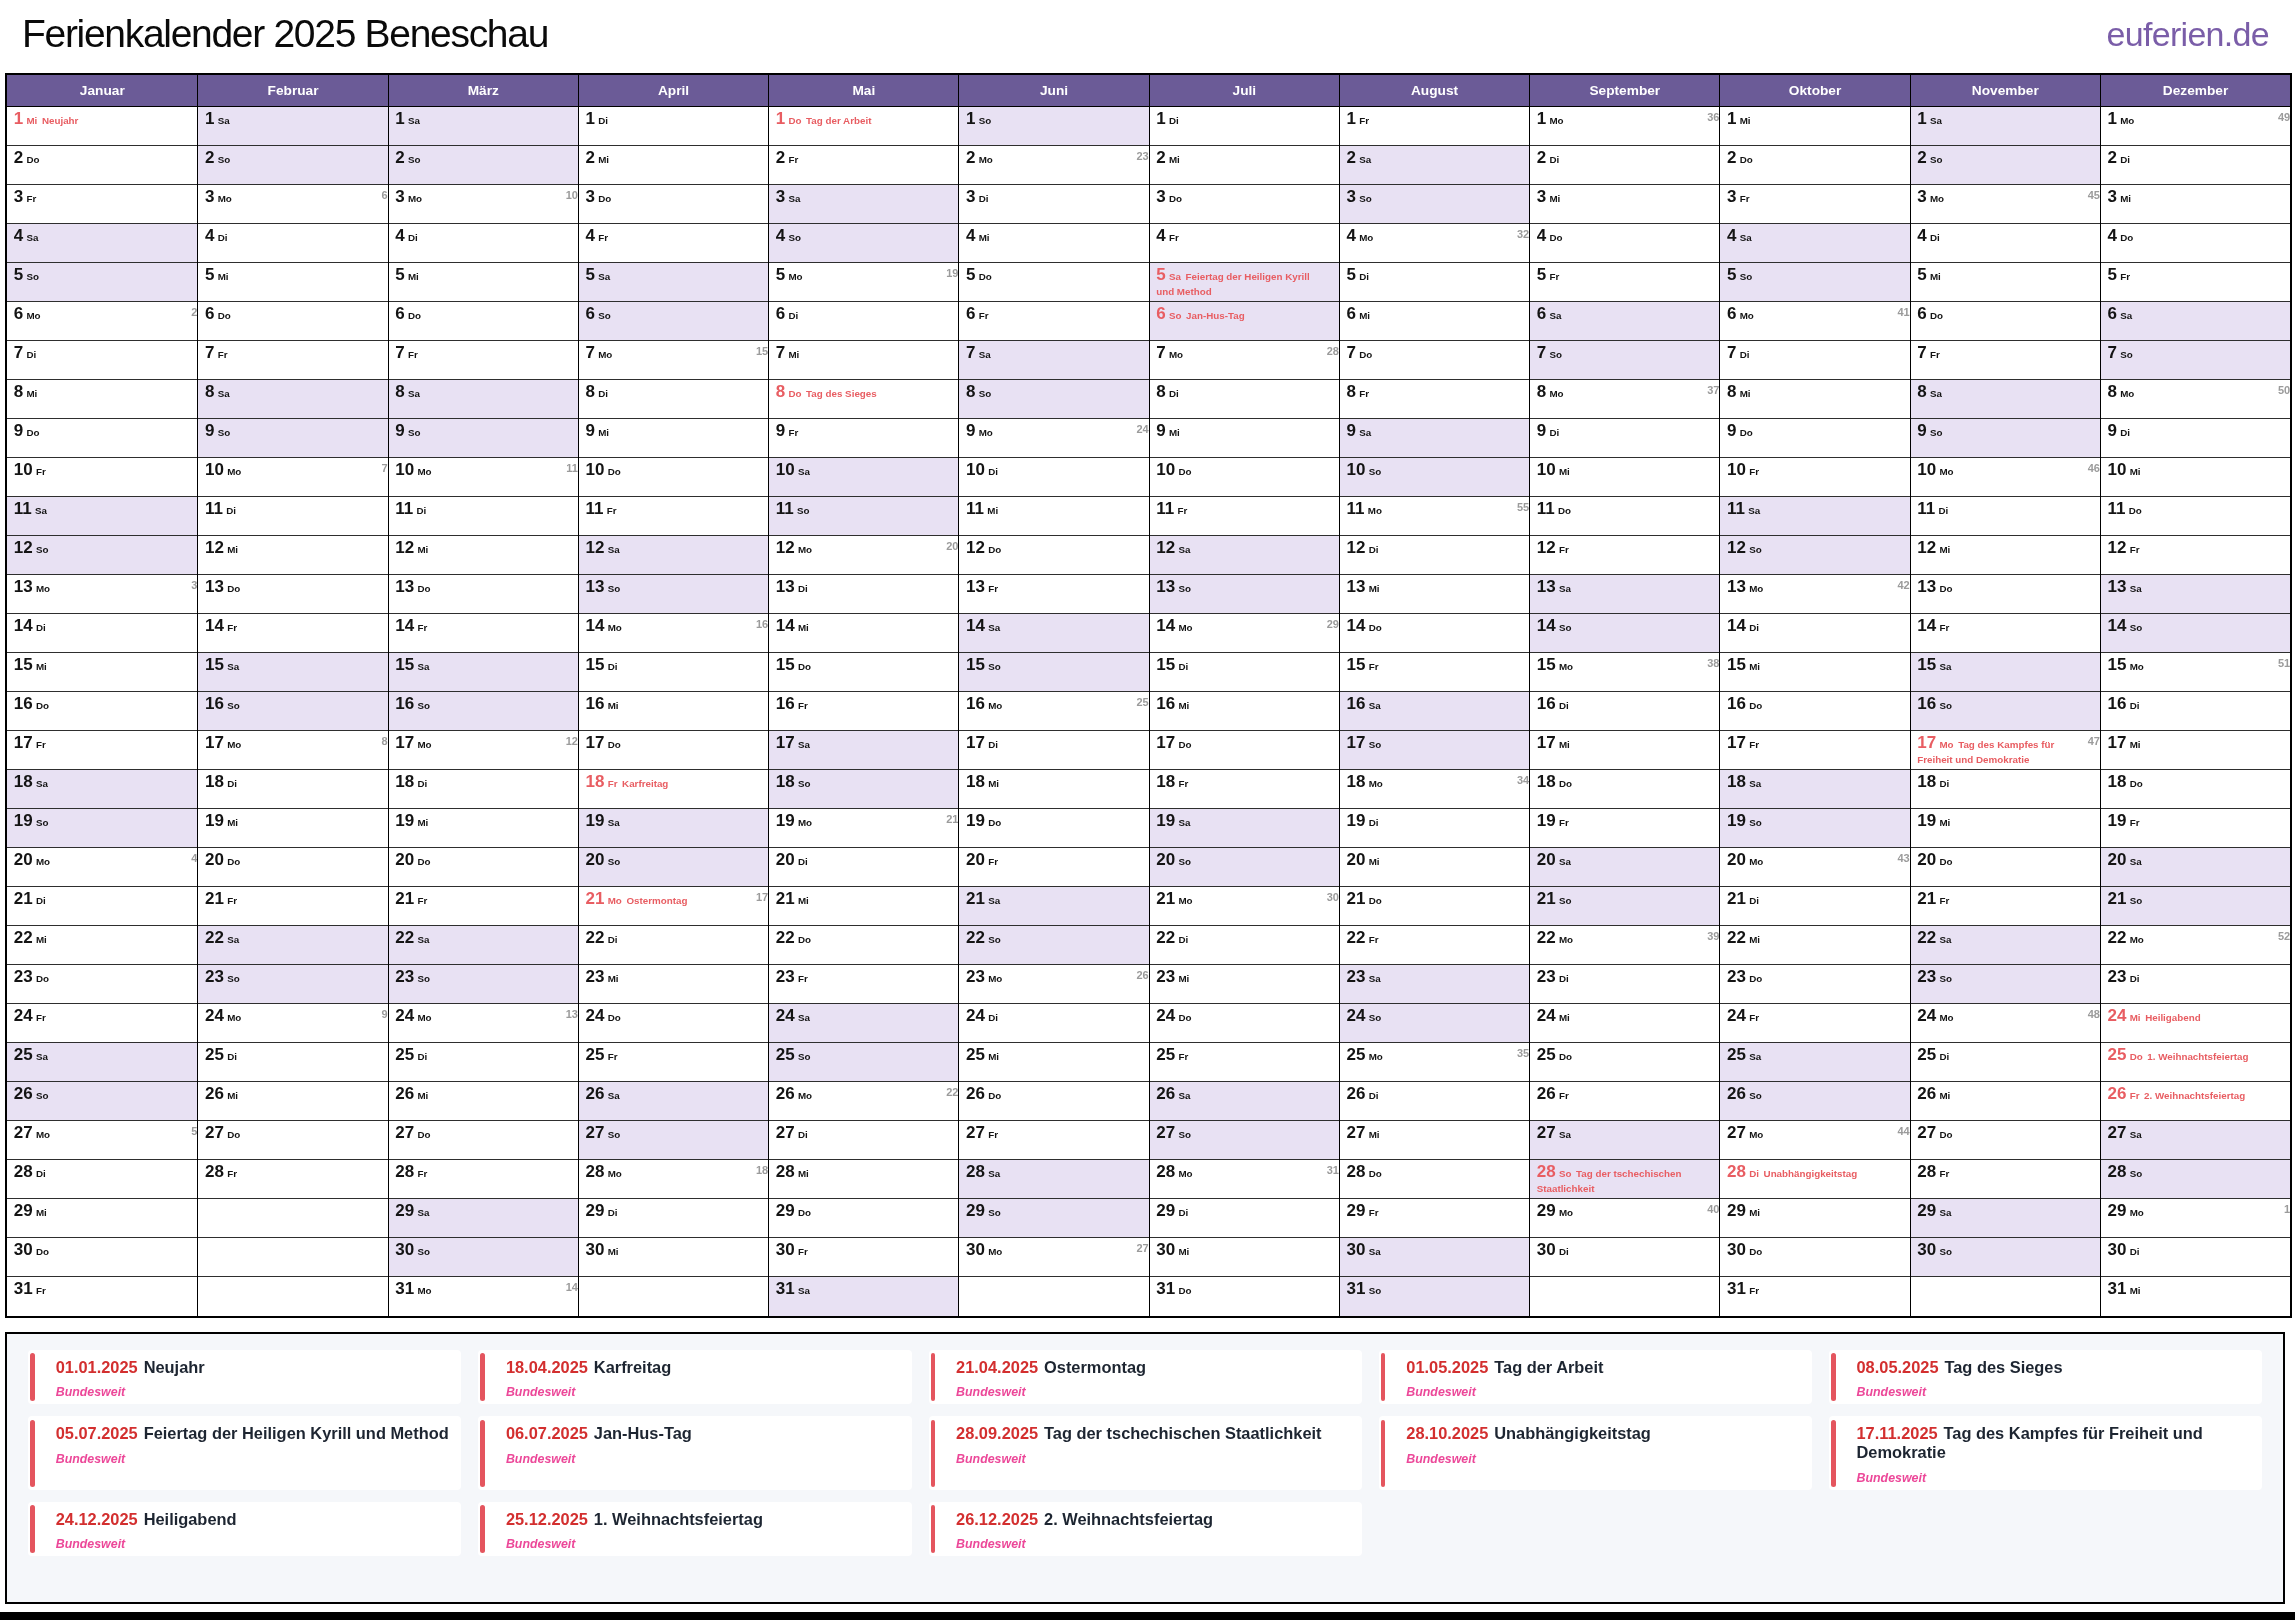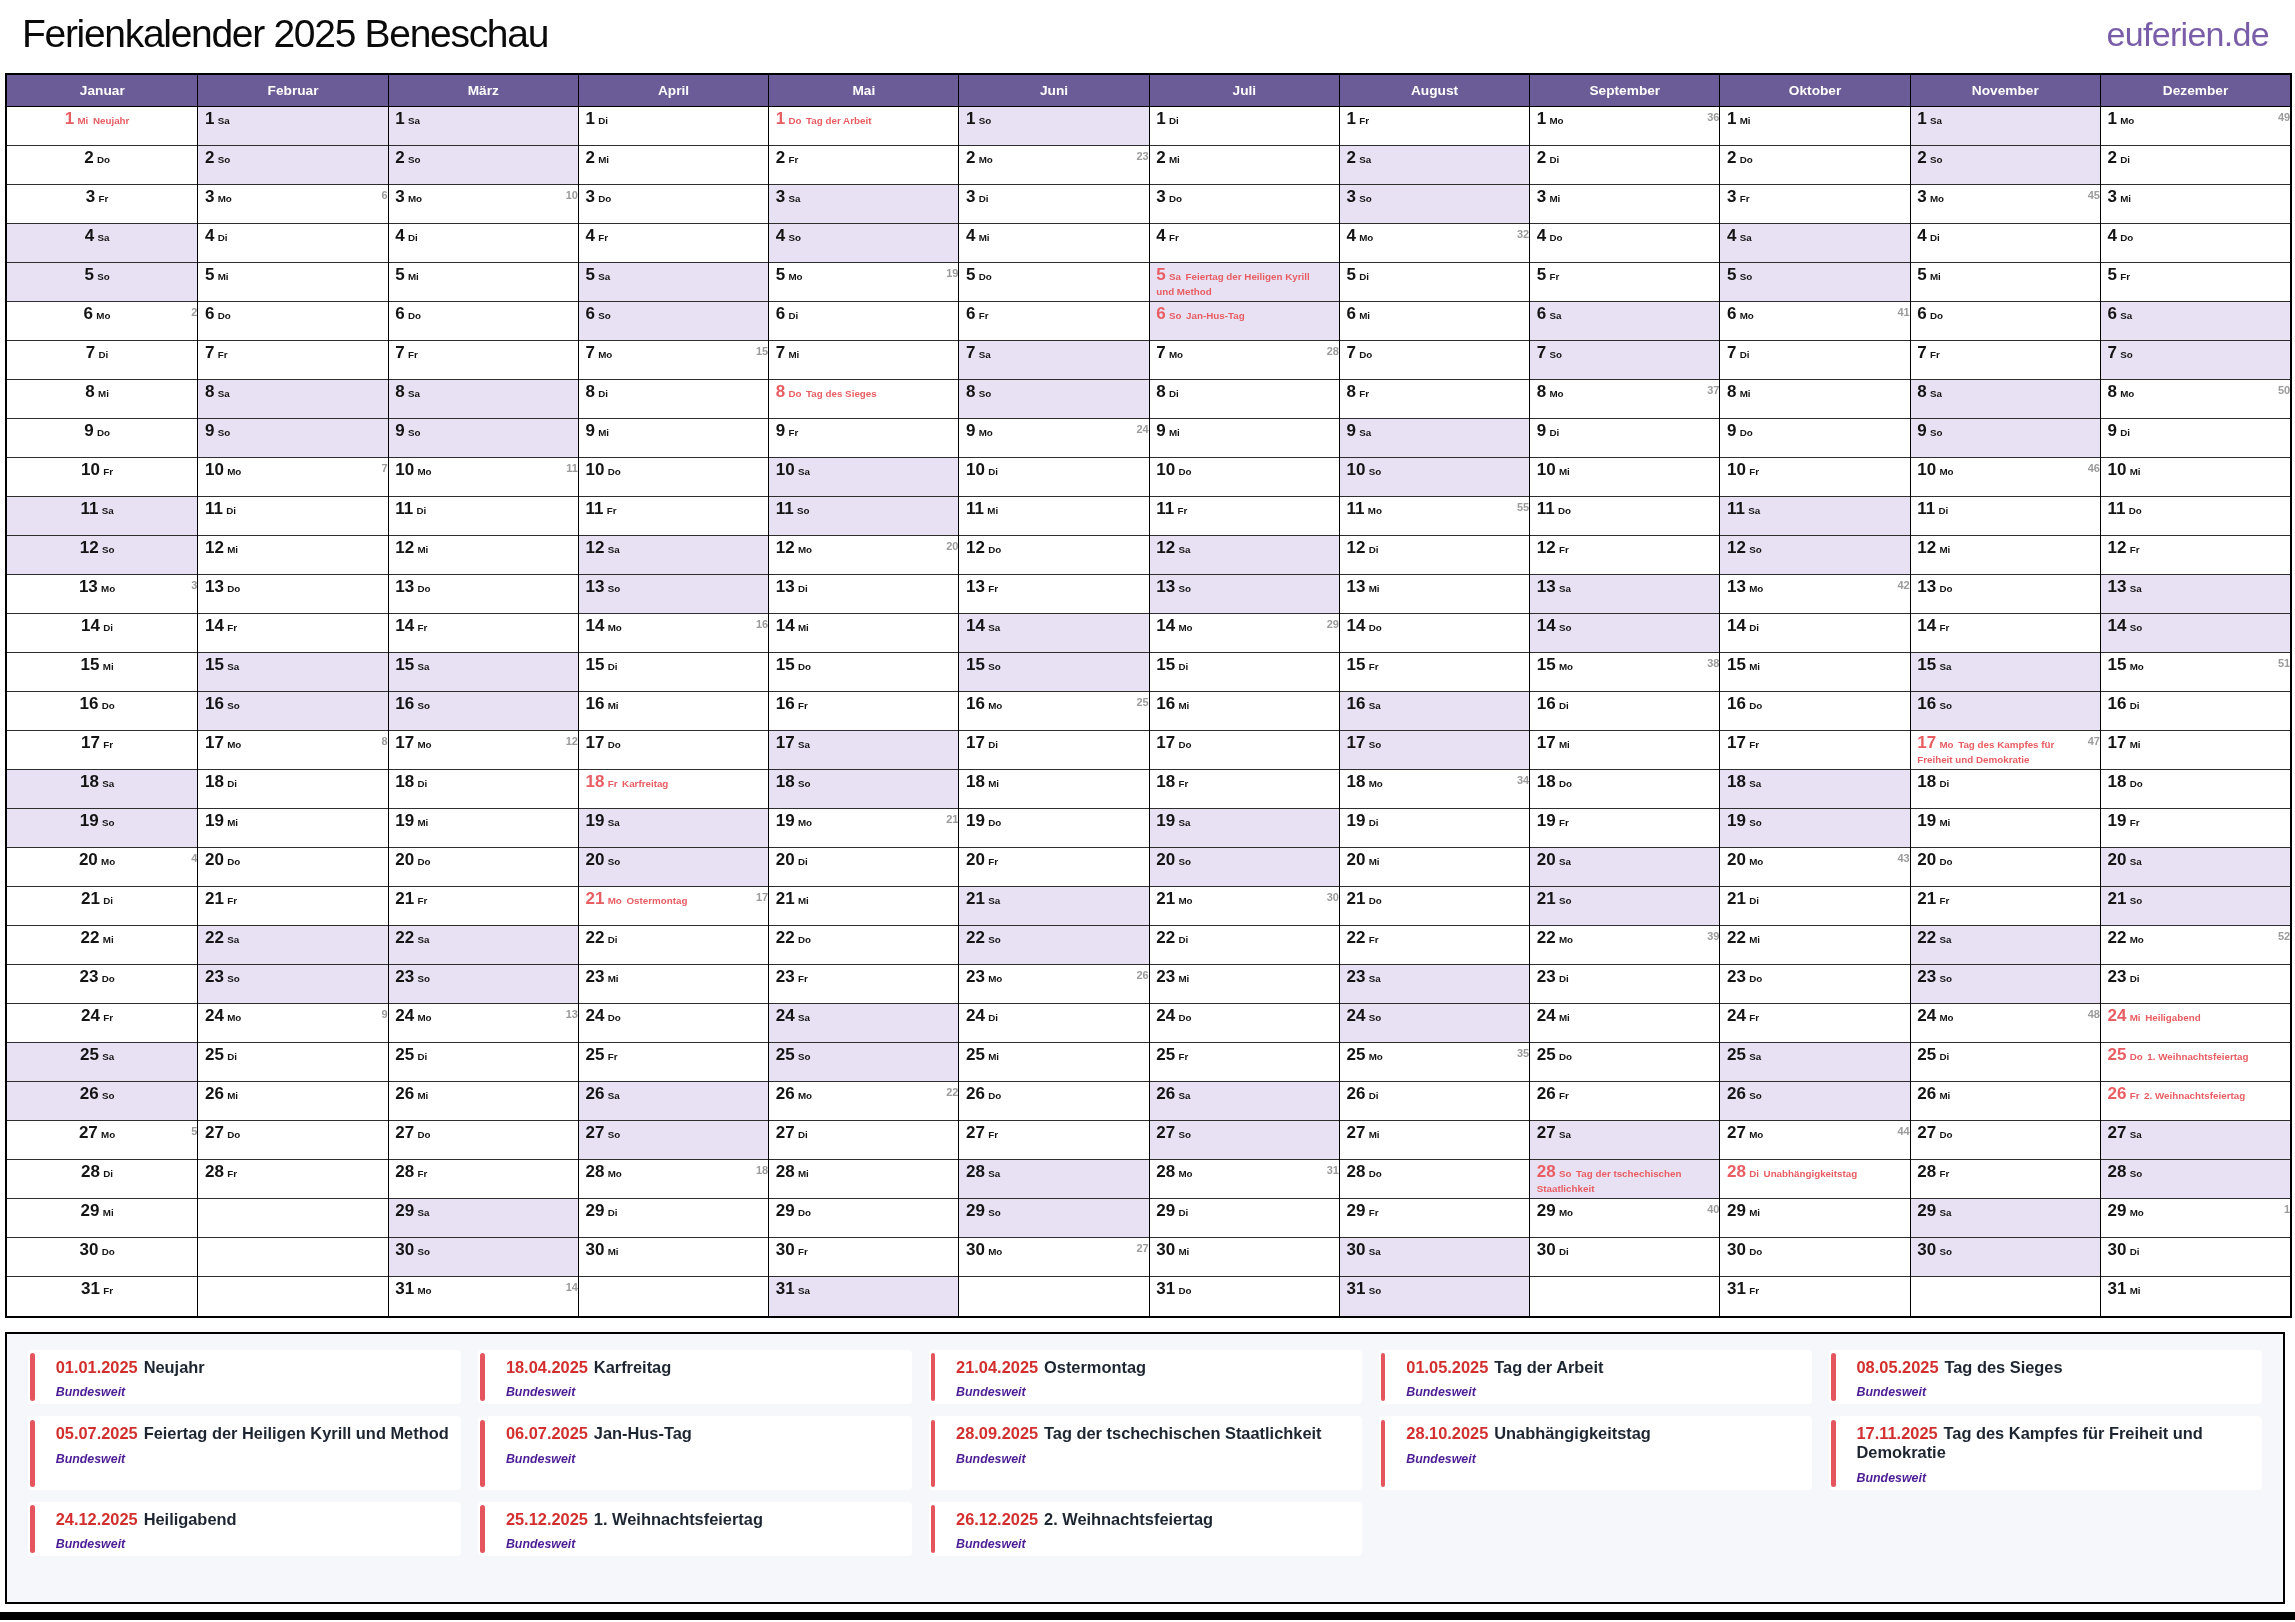--- a/index.html
+++ b/index.html
@@ -17,7 +17,7 @@
   .calendar{position:absolute;left:5.2px;top:73px;width:2283px;
     border:2px solid #000;display:grid;grid-template-columns:repeat(12,1fr);background:#fff;}
   .month-col{border-left:1.3px solid #000;display:grid;grid-template-rows:32px repeat(31,39px);min-width:0;}
-  .month-col:first-child{border-left:none;text-align:center;}
+  .month-col:first-child{border-left:none;}
   .month-header{background:#6b5b97;color:#fff;font-size:13.7px;font-weight:bold;
     display:flex;align-items:center;justify-content:center;border-bottom:1.3px solid #000;}
   .cell{border-bottom:0.7px solid #2e2e2e;position:relative;

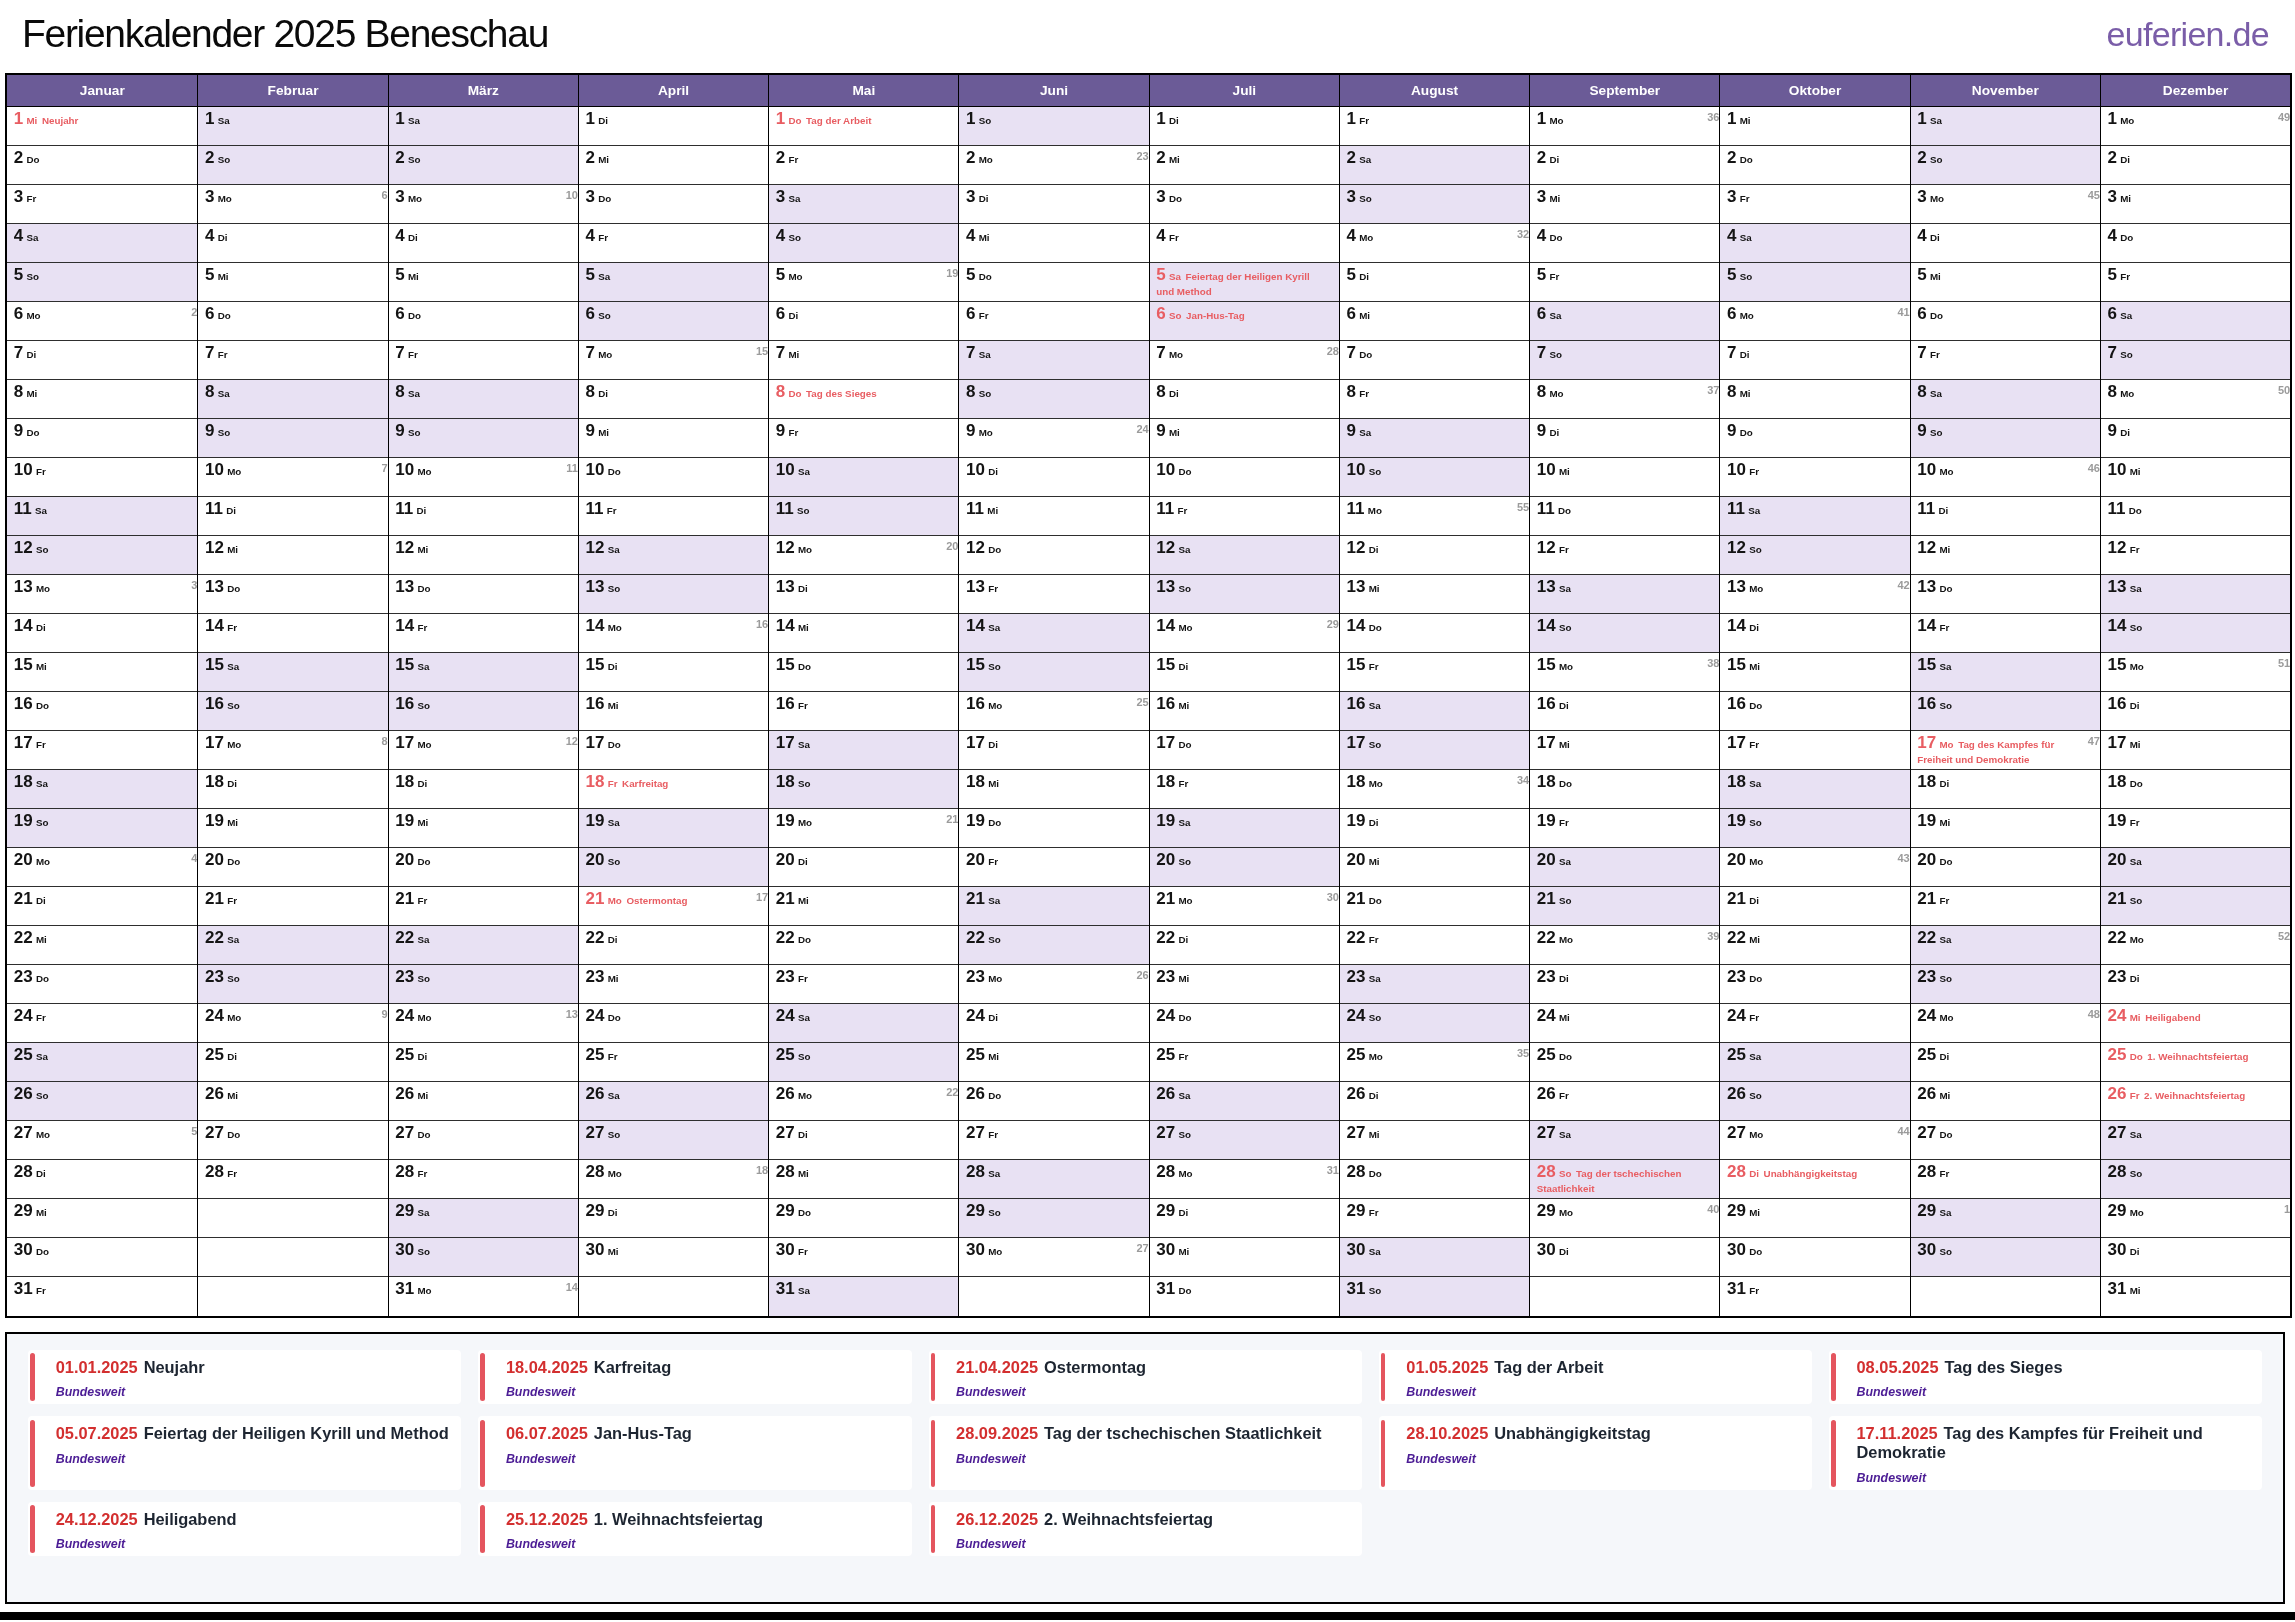--- a/index.html
+++ b/index.html
@@ -39,7 +39,7 @@
   .card-bar{position:absolute;left:2px;top:3.3px;bottom:3.3px;width:4.6px;border-radius:6.5px;background:#e4555e;}
   .card-date{font-size:16.4px;font-weight:bold;color:#d32f2f;}
   .card-name{font-size:16.4px;font-weight:bold;color:#1d2531;margin-left:5.9px;}
-  .card-scope{font-size:12.4px;font-weight:bold;font-style:italic;color:#4c1d95;margin-top:8.5px;}
+  .card-scope{font-size:12.4px;font-weight:bold;font-style:italic;color:#ec4899;margin-top:8.5px;}
 
   .bottom-bar{position:absolute;left:0;width:2295px;top:1612px;height:7.9px;background:#000;}
 </style>

